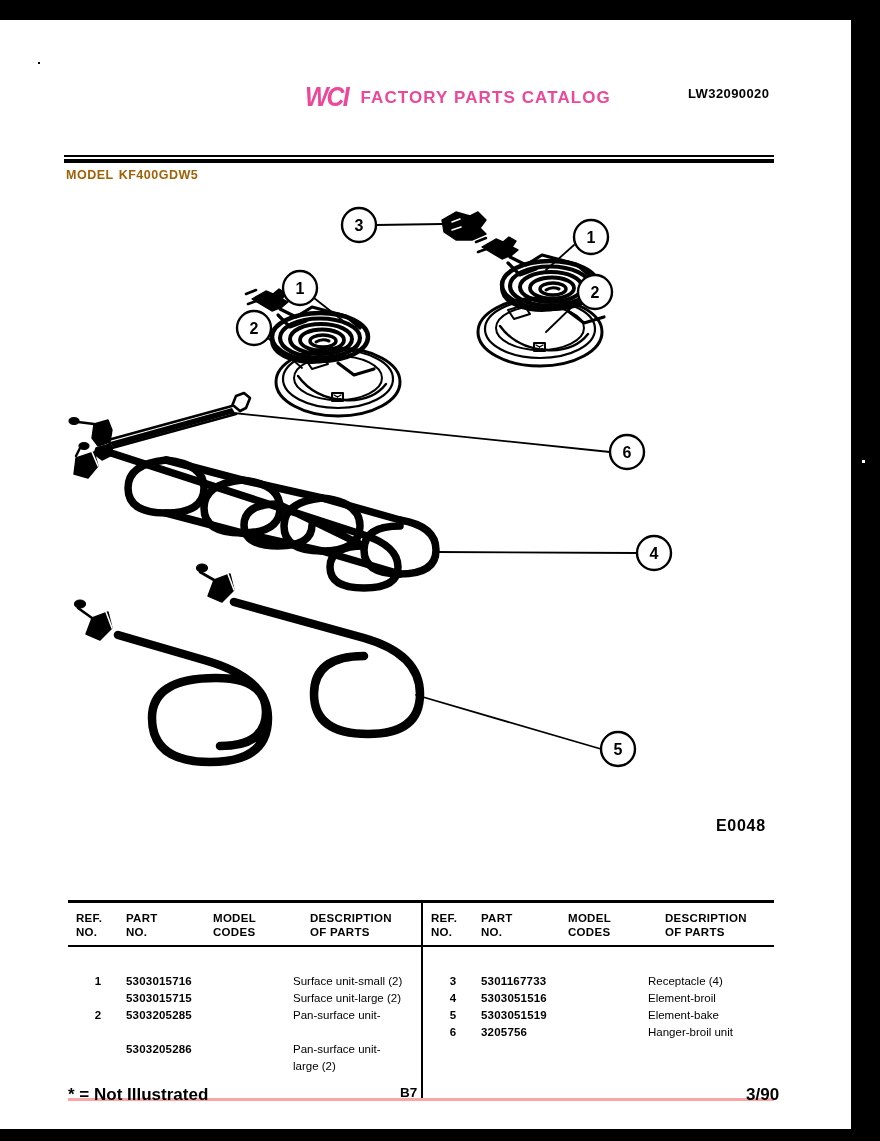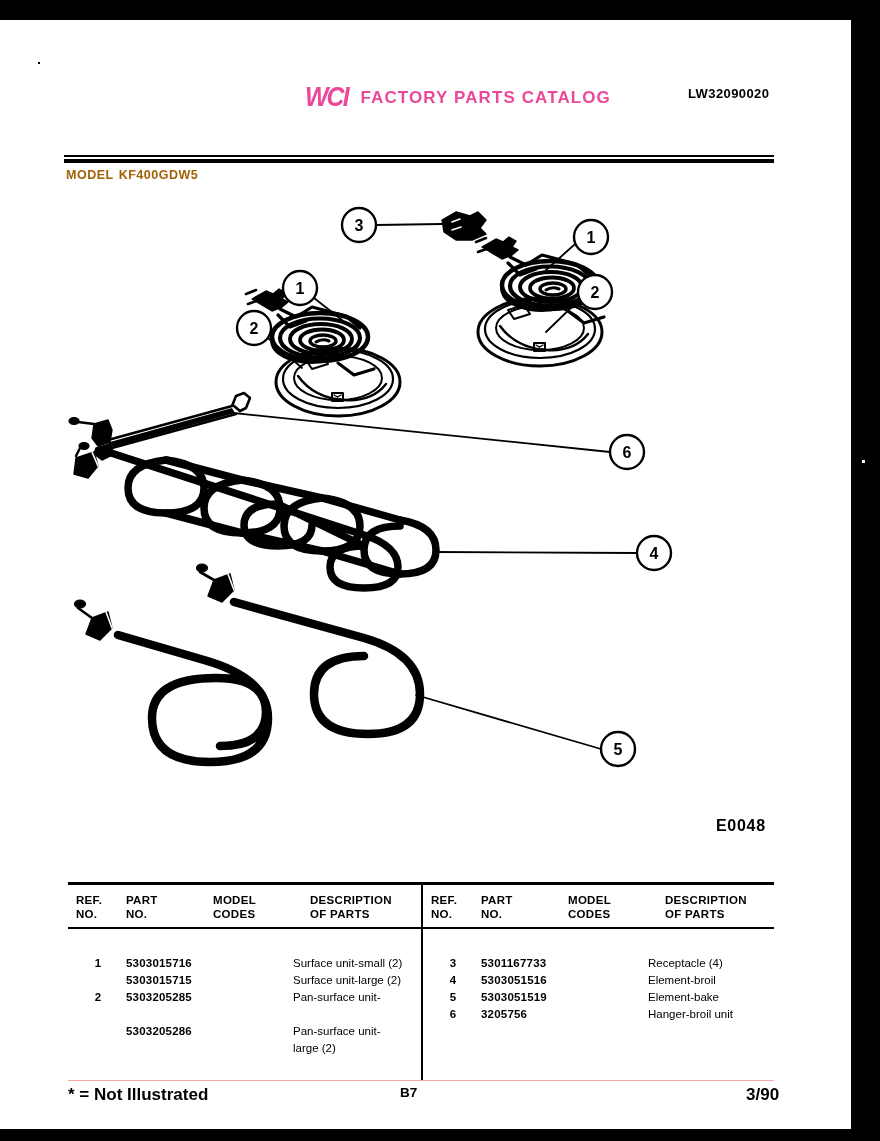--- a/index.html
+++ b/index.html
@@ -120,11 +120,11 @@
   
   #parts-table {
     position: absolute;
-    left: 68px; top: 882px;
+    left: 68px; top: 900px;
     width: 706px;
     height: 195px;
     border-top: 3px solid #000;
-    border-bottom: 1px solid #fca5a5;
+    border-bottom: 3px solid #fca5a5;
   }
   .tbl-half {
     position: absolute;

